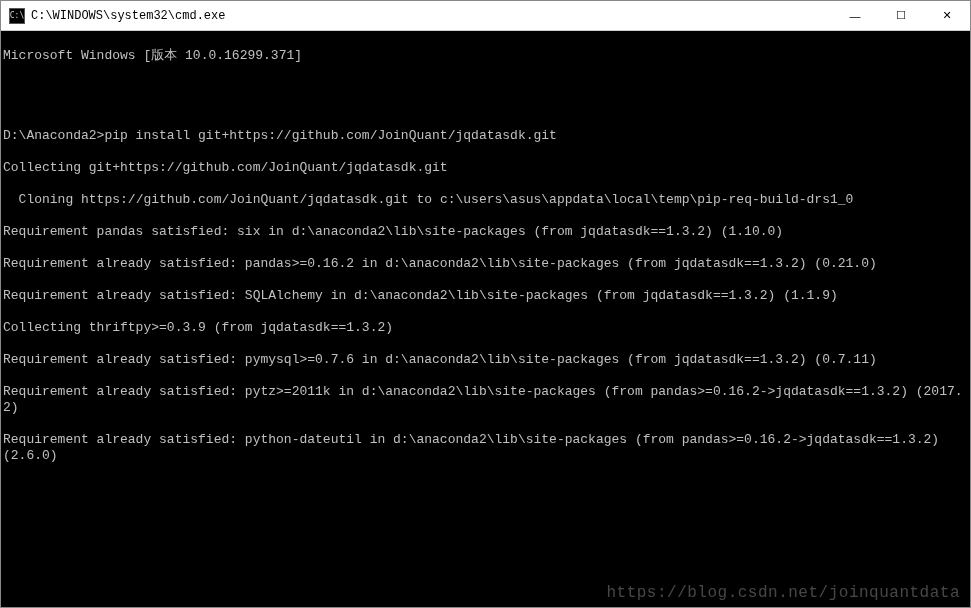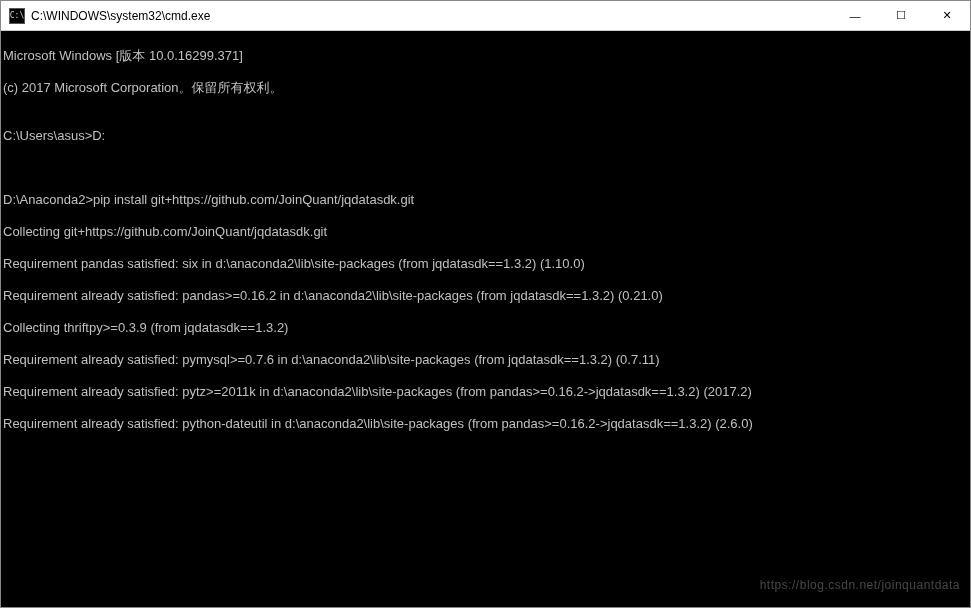--- a/index.html
+++ b/index.html
@@ -50,7 +50,7 @@
       font-family: monospace;
     }
     .title-text {
-      font-family: Liberation Sans, sans-serif;
+      font-family: Liberation Mono, monospace;
       font-size: 12px;
       color: #000;
     }

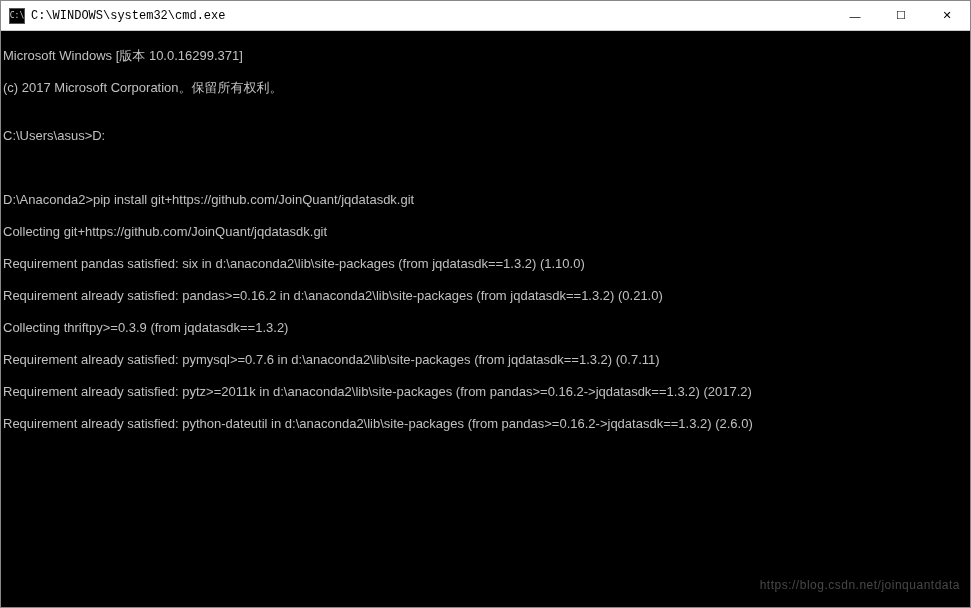--- a/index.html
+++ b/index.html
@@ -72,7 +72,7 @@
       flex: 1;
       background: #000000;
       color: #c0c0c0;
-      font-family: Liberation Sans, sans-serif;
+      font-family: Liberation Mono, monospace;
       font-size: 13px;
       line-height: 16px;
       padding: 1px 2px;

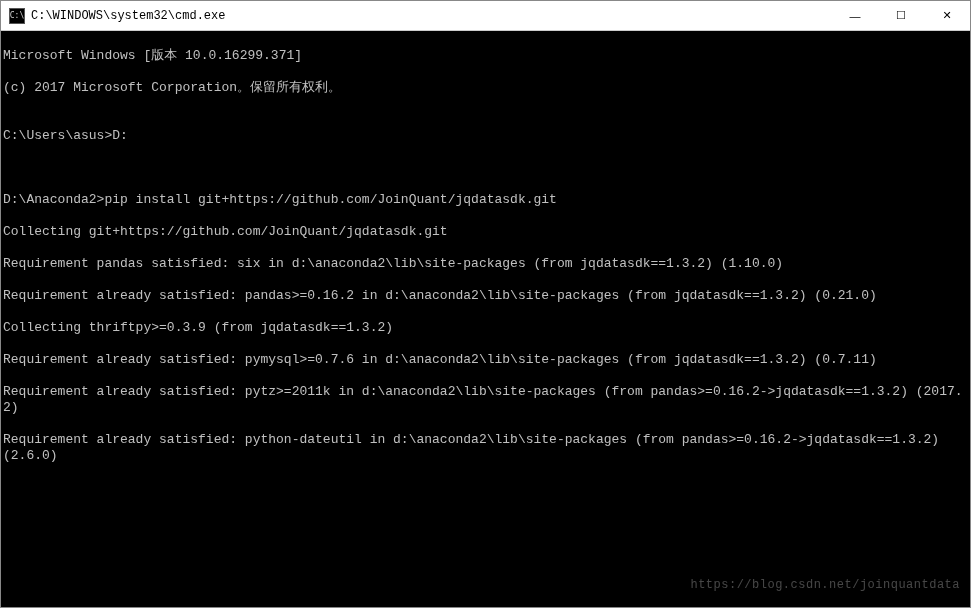--- a/index.html
+++ b/index.html
@@ -111,7 +111,6 @@
 
   <div class="terminal">
 <span class="line">Microsoft Windows [版本 10.0.16299.371]</span>
-<span class="line">(c) 2017 Microsoft Corporation。保留所有权利。</span>
 <span class="line"></span>
 <span class="line">C:\Users\asus&gt;D:</span>
 <span class="line"></span>

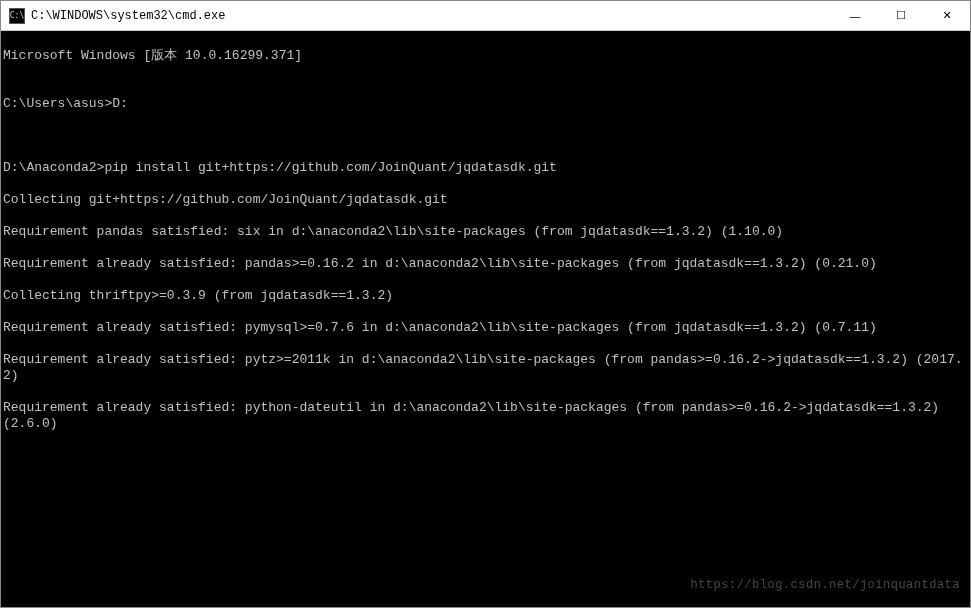--- a/index.html
+++ b/index.html
@@ -112,7 +112,6 @@
   <div class="terminal">
 <span class="line">Microsoft Windows [版本 10.0.16299.371]</span>
 <span class="line"></span>
-<span class="line">C:\Users\asus&gt;D:</span>
 <span class="line"></span>
 <span class="line"></span>
 <span class="line">D:\Anaconda2&gt;pip install git+https://github.com/JoinQuant/jqdatasdk.git</span>

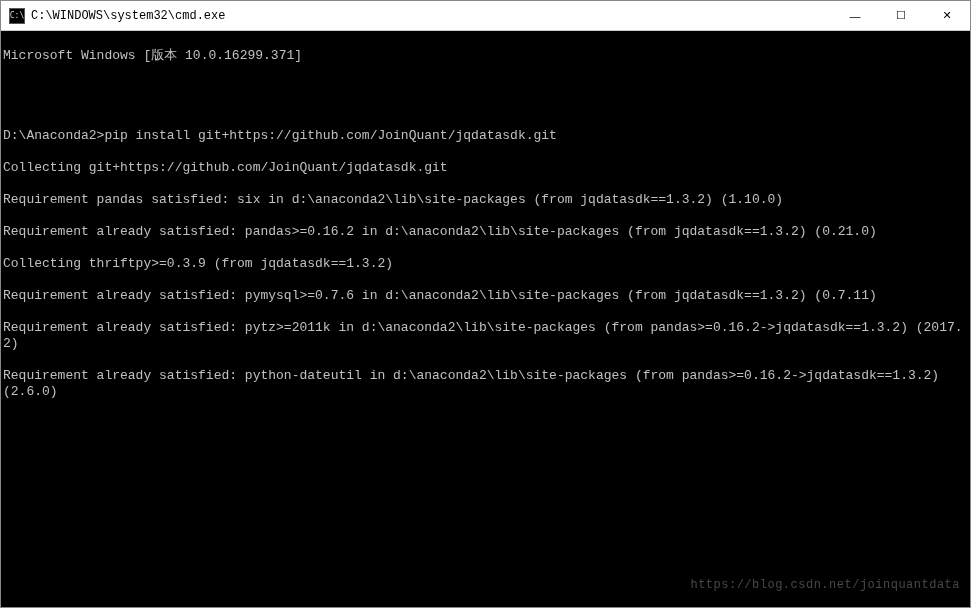--- a/index.html
+++ b/index.html
@@ -116,6 +116,7 @@
 <span class="line"></span>
 <span class="line">D:\Anaconda2&gt;pip install git+https://github.com/JoinQuant/jqdatasdk.git</span>
 <span class="line">Collecting git+https://github.com/JoinQuant/jqdatasdk.git</span>
+<span class="line">  Cloning https://github.com/JoinQuant/jqdatasdk.git to c:\users\asus\appdata\local\temp\pip-req-build-drs1_0</span>
 <span class="line">Requirement pandas satisfied: six in d:\anaconda2\lib\site-packages (from jqdatasdk==1.3.2) (1.10.0)</span>
 <span class="line">Requirement already satisfied: pandas&gt;=0.16.2 in d:\anaconda2\lib\site-packages (from jqdatasdk==1.3.2) (0.21.0)</span>
 <span class="line">Collecting thriftpy&gt;=0.3.9 (from jqdatasdk==1.3.2)</span>

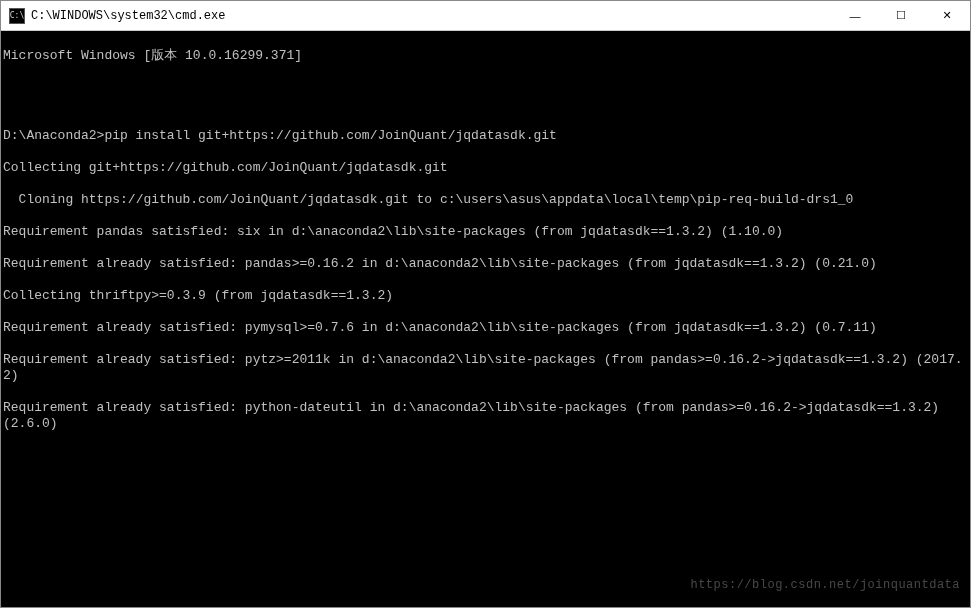--- a/index.html
+++ b/index.html
@@ -119,6 +119,7 @@
 <span class="line">  Cloning https://github.com/JoinQuant/jqdatasdk.git to c:\users\asus\appdata\local\temp\pip-req-build-drs1_0</span>
 <span class="line">Requirement pandas satisfied: six in d:\anaconda2\lib\site-packages (from jqdatasdk==1.3.2) (1.10.0)</span>
 <span class="line">Requirement already satisfied: pandas&gt;=0.16.2 in d:\anaconda2\lib\site-packages (from jqdatasdk==1.3.2) (0.21.0)</span>
+<span class="line">Requirement already satisfied: SQLAlchemy in d:\anaconda2\lib\site-packages (from jqdatasdk==1.3.2) (1.1.9)</span>
 <span class="line">Collecting thriftpy&gt;=0.3.9 (from jqdatasdk==1.3.2)</span>
 <span class="line">Requirement already satisfied: pymysql&gt;=0.7.6 in d:\anaconda2\lib\site-packages (from jqdatasdk==1.3.2) (0.7.11)</span>
 <span class="line">Requirement already satisfied: pytz&gt;=2011k in d:\anaconda2\lib\site-packages (from pandas&gt;=0.16.2-&gt;jqdatasdk==1.3.2) (2017.2)</span>

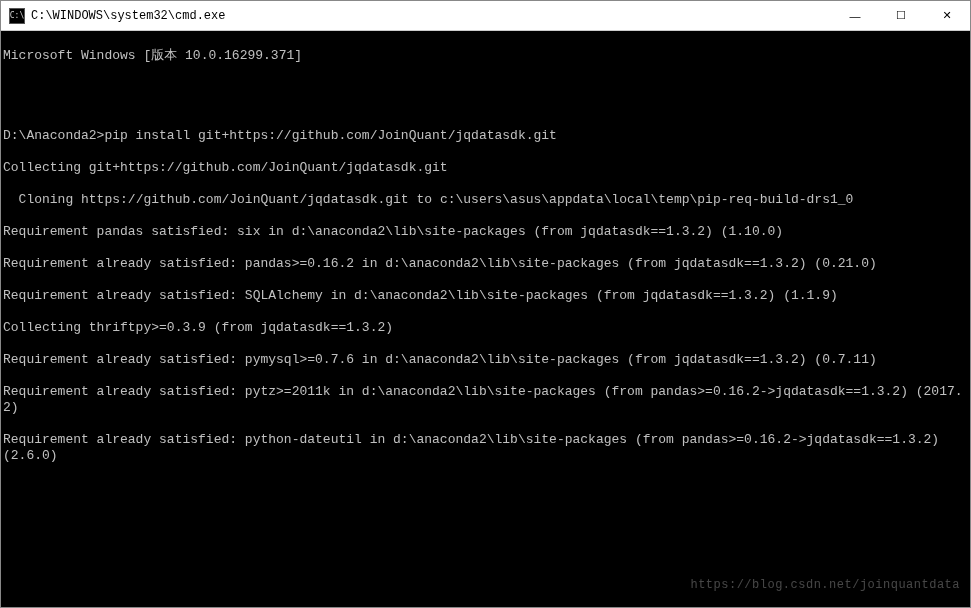--- a/index.html
+++ b/index.html
@@ -86,10 +86,10 @@
     }
     .watermark {
       position: absolute;
-      bottom: 14px;
+      bottom: 6px;
       right: 10px;
       color: rgba(200,200,200,0.35);
-      font-size: 12px;
+      font-size: 16px;
       letter-spacing: 0.5px;
     }
   </style>

